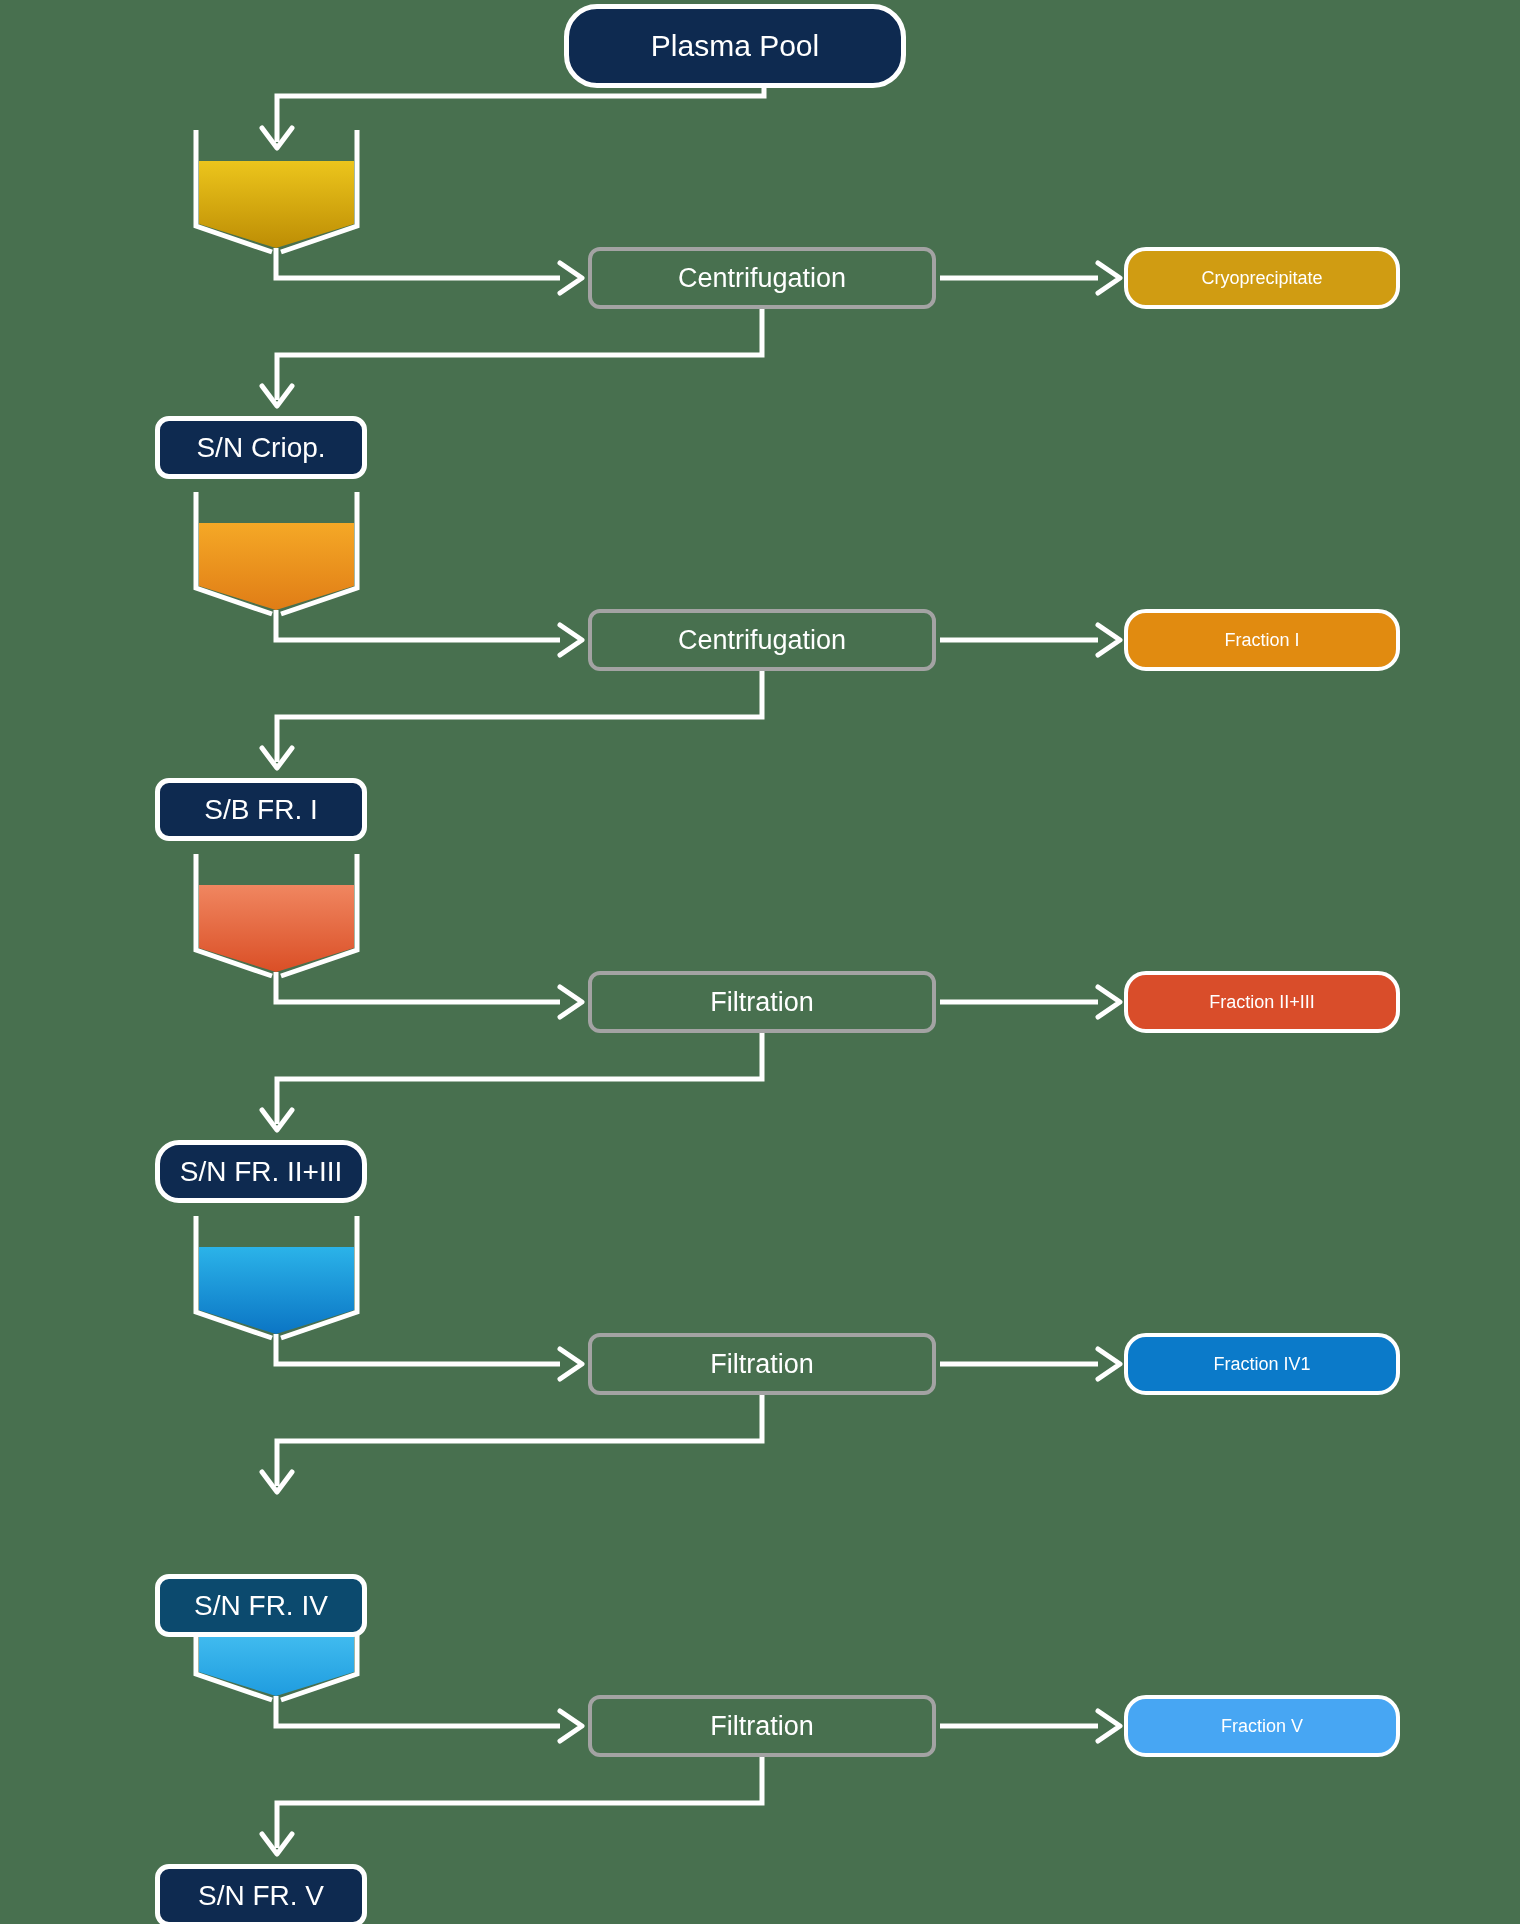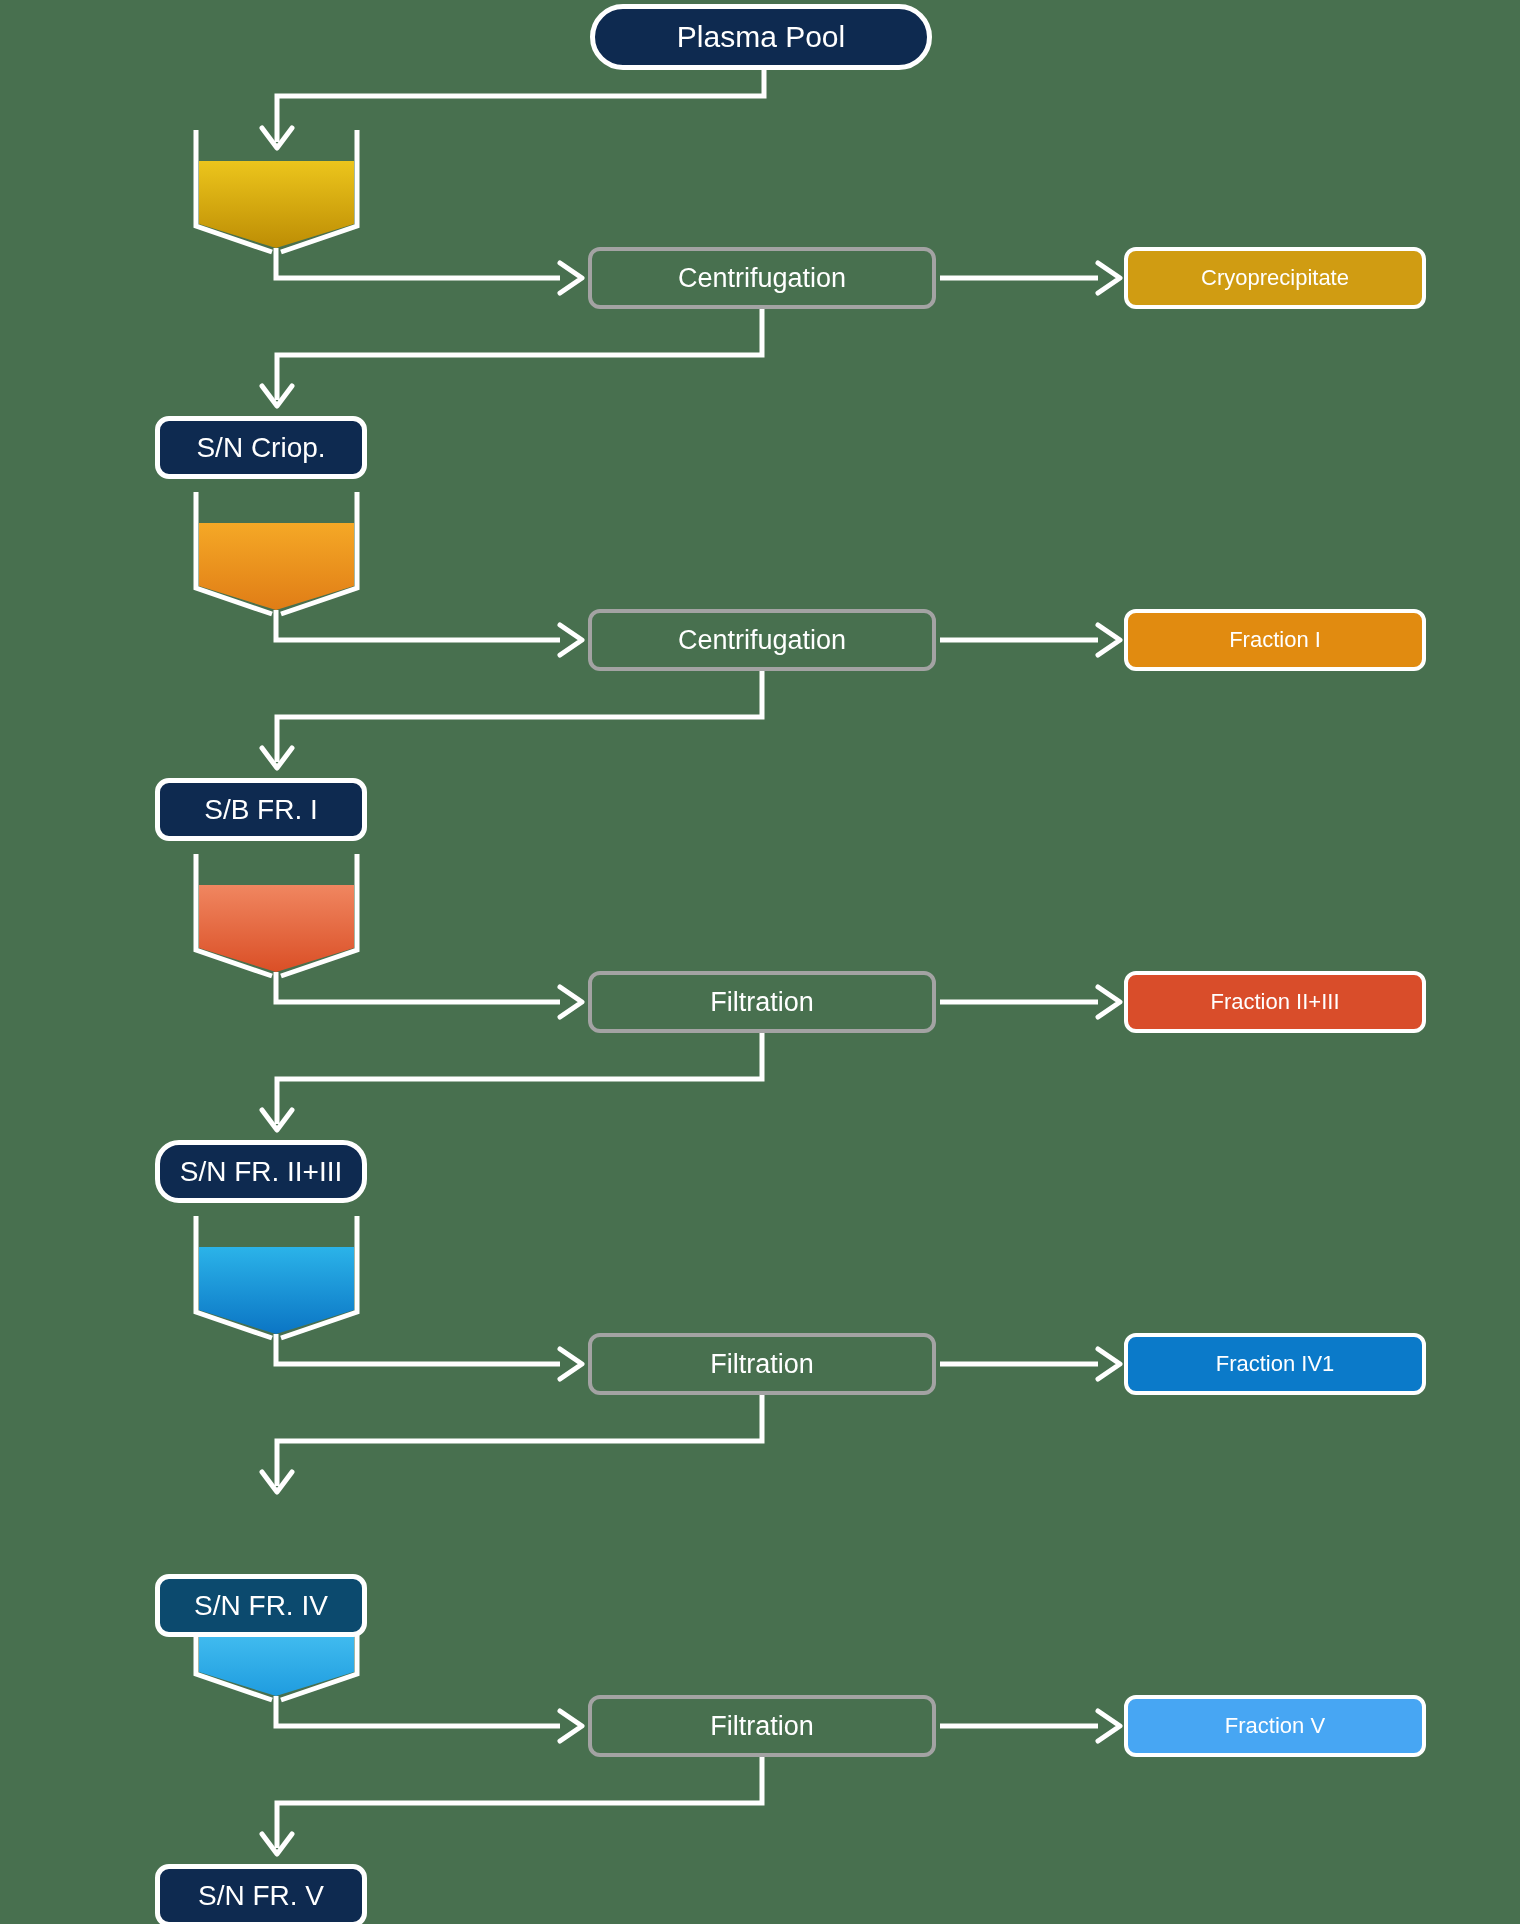--- a/index.html
+++ b/index.html
@@ -17,7 +17,7 @@
     box-sizing:border-box;color:#ffffff;text-align:center;
   }
   .pill{
-    left:590px;top:4px;width:342px;height:66px;
+    left:564px;top:4px;width:342px;height:84px;
     border:5px solid #ffffff;border-radius:33px;font-size:30px;
   }
   .proc{

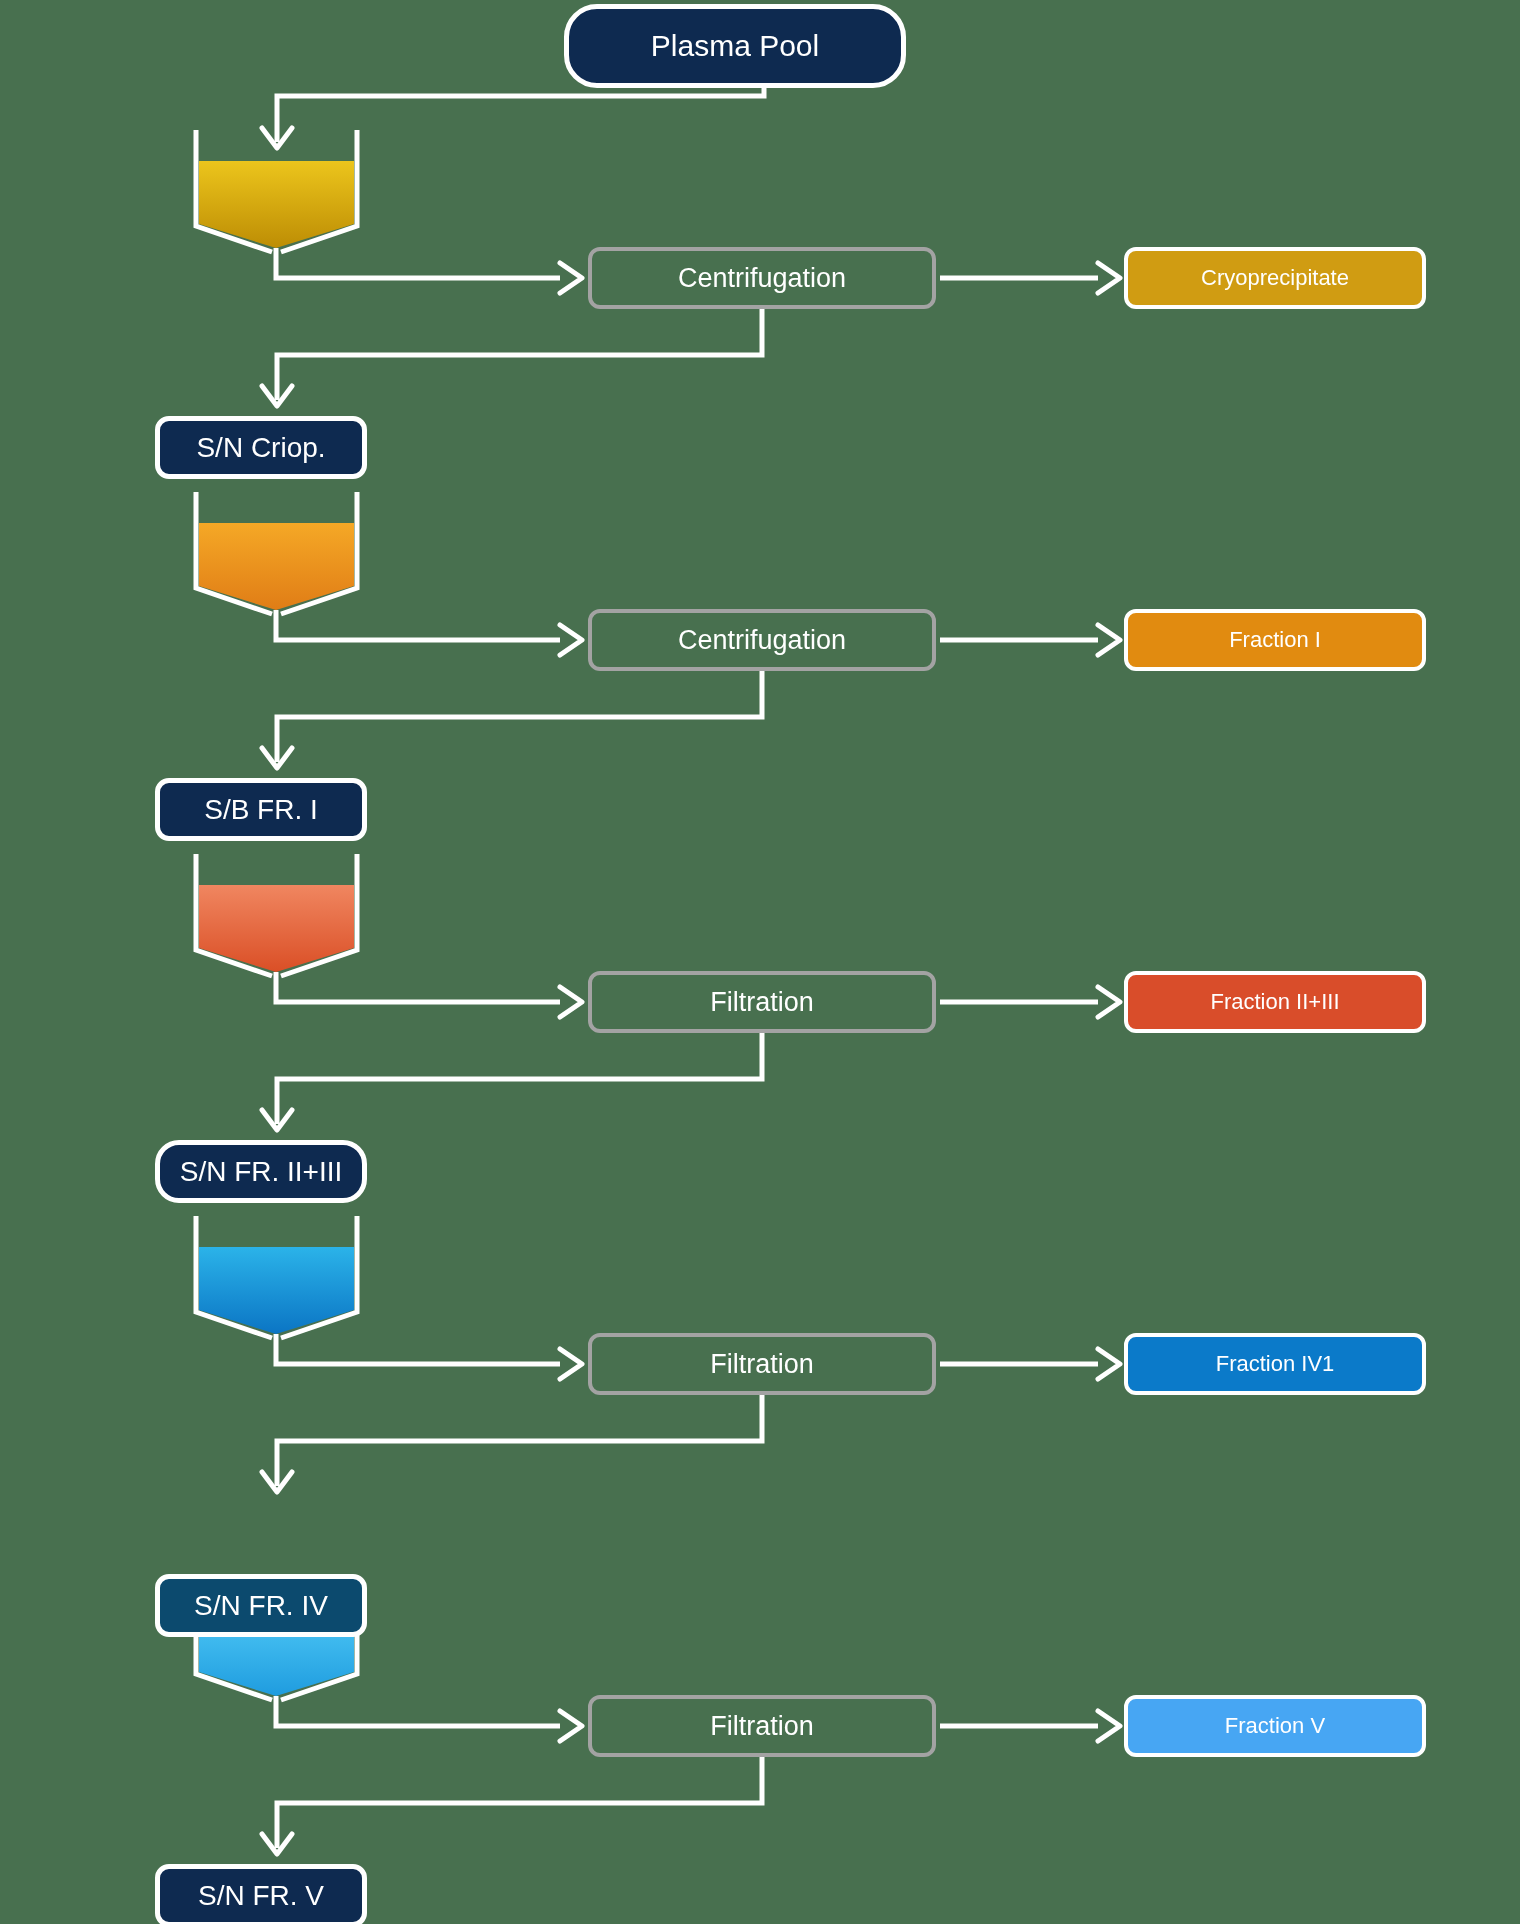--- a/index.html
+++ b/index.html
@@ -26,8 +26,8 @@
     background:transparent;
   }
   .frac{
-    left:1124px;width:302px;height:62px;
-    border:4px solid #ffffff;border-radius:12px;font-size:22px;
+    left:1124px;width:276px;height:62px;
+    border:4px solid #ffffff;border-radius:22px;font-size:18px;
   }
   .slabel{
     left:155px;width:212px;height:63px;

